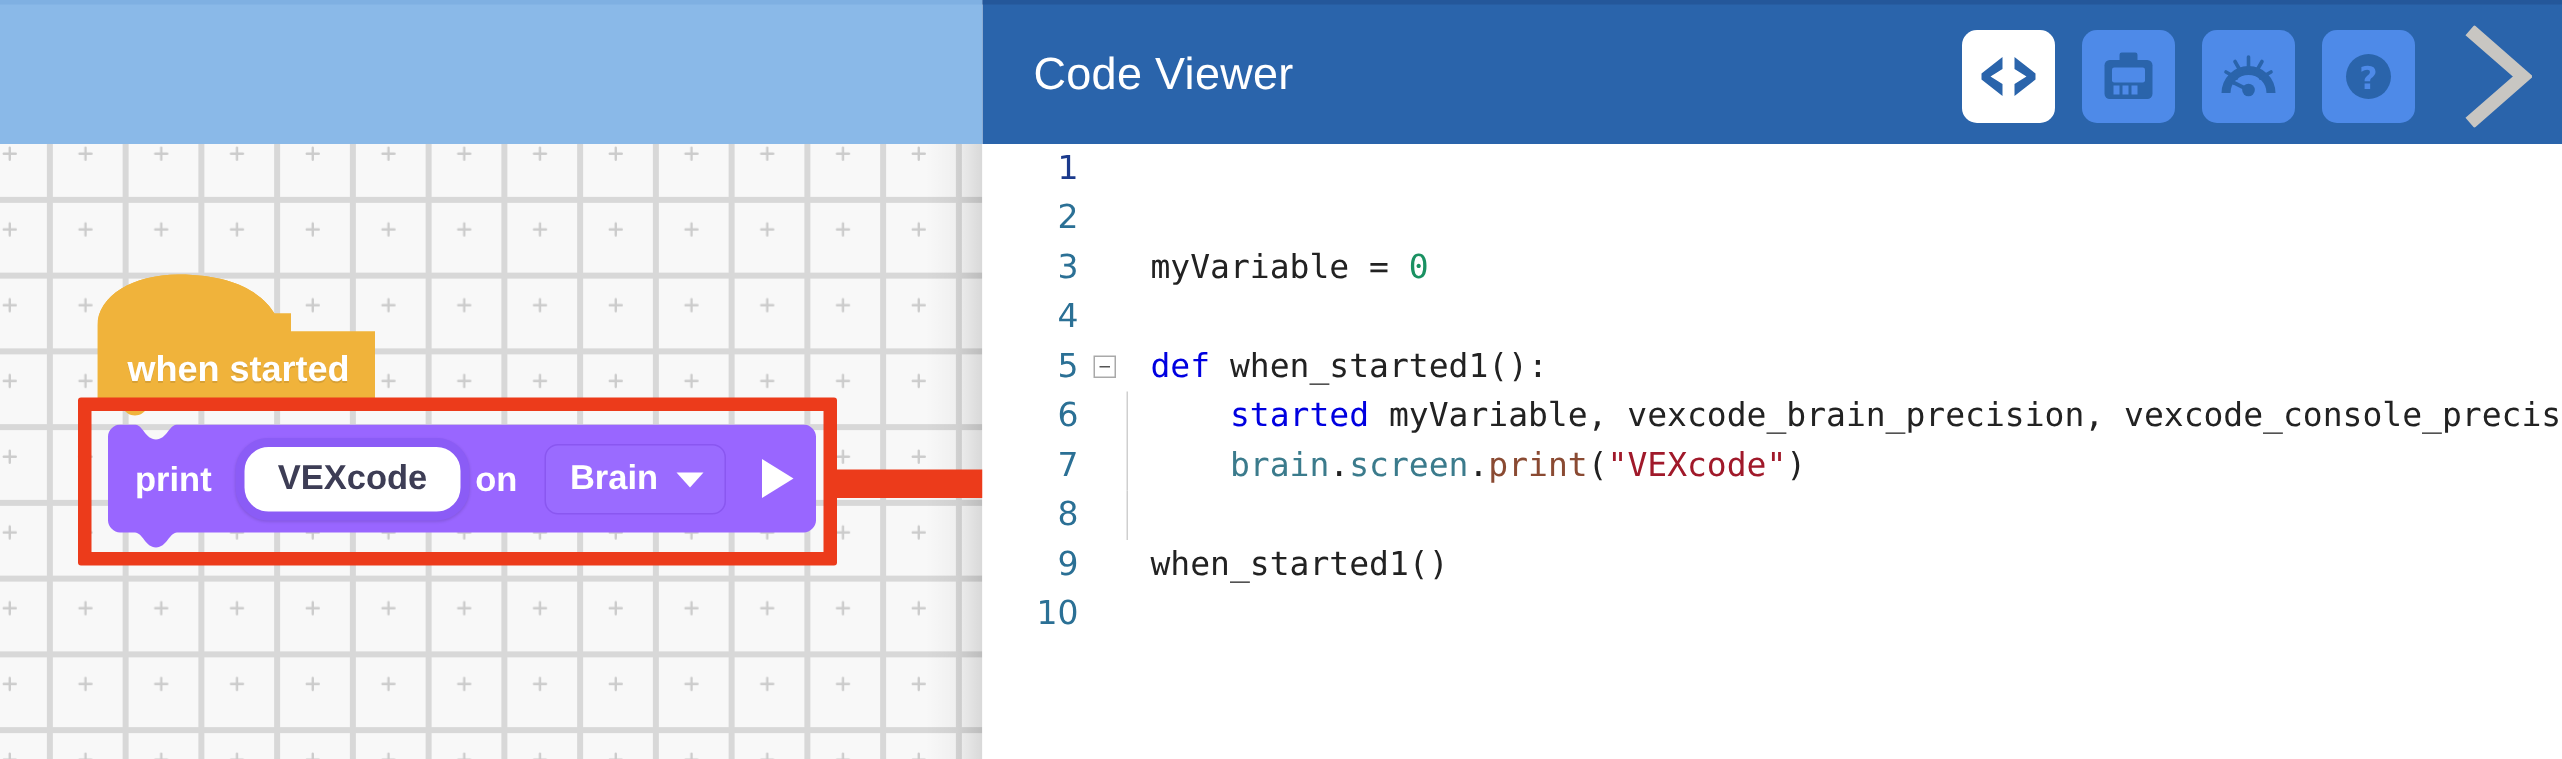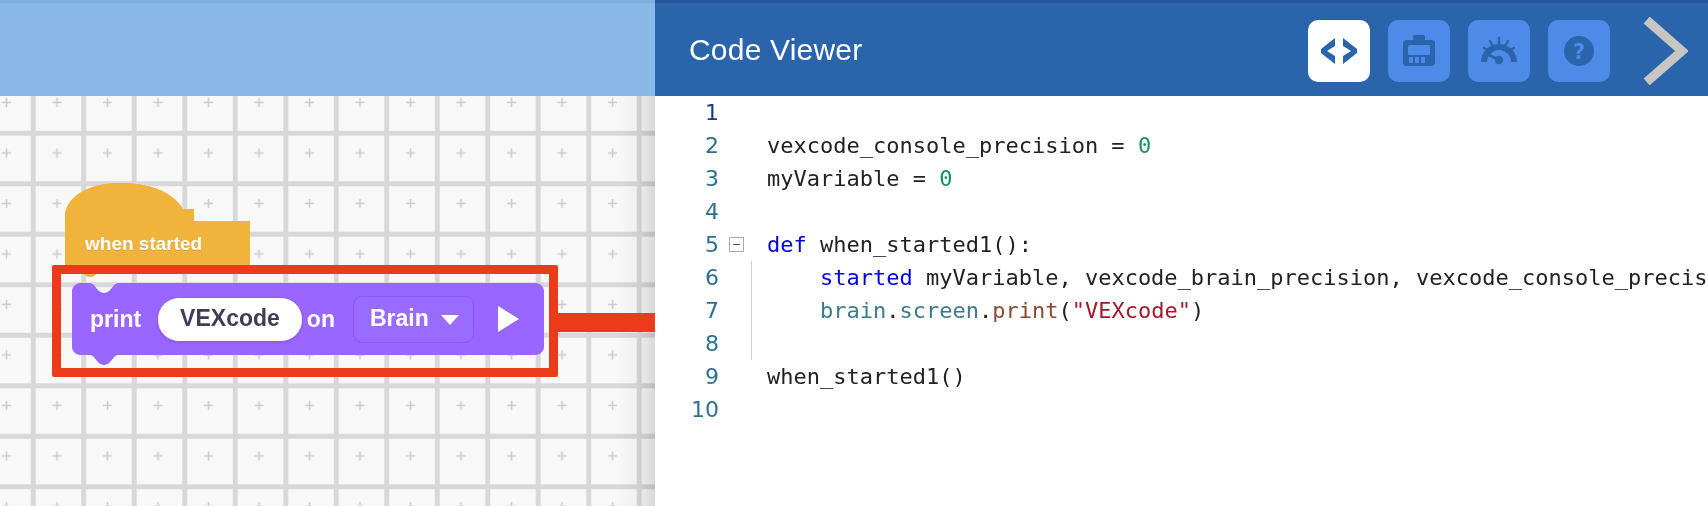--- a/index.html
+++ b/index.html
@@ -299,7 +299,6 @@
           <div class="code-line">
             <div class="ln">2</div>
             <div class="fold"></div>
-            <div class="code-text"><span>vexcode_console_precision = </span><span class="num">0</span></div>
           </div>
           <div class="code-line">
             <div class="ln">3</div>

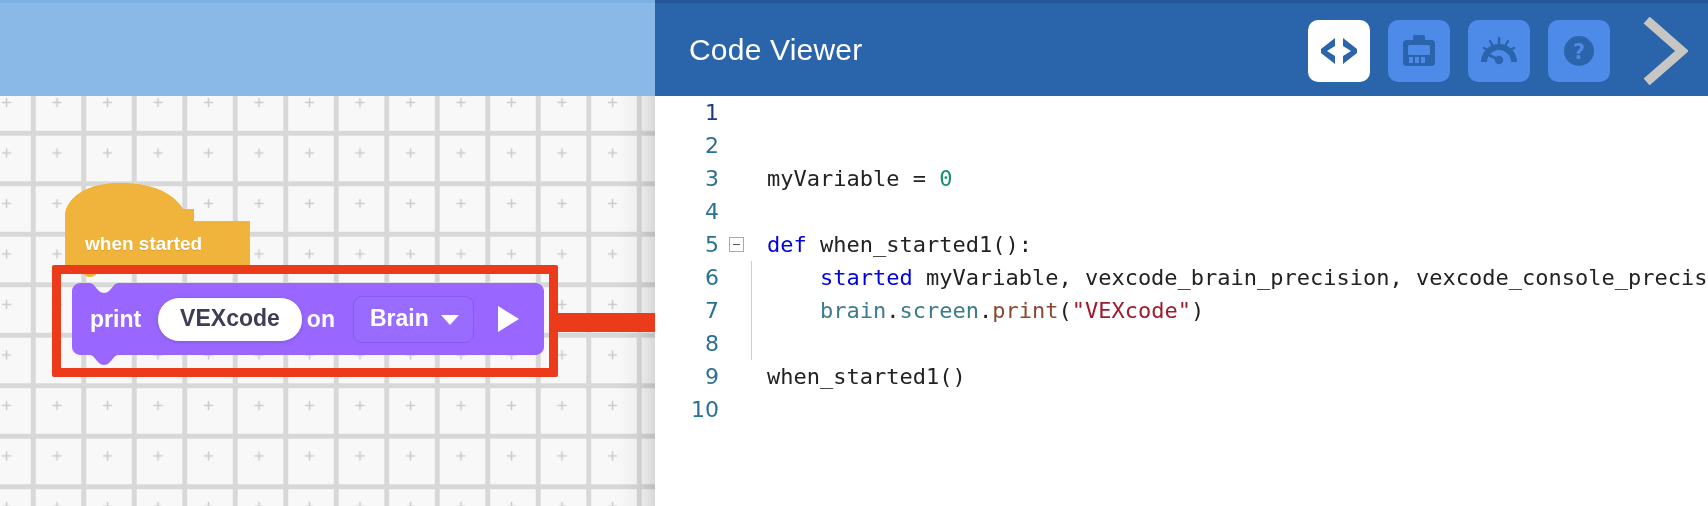--- a/index.html
+++ b/index.html
@@ -56,7 +56,7 @@
   }
   #hat-block .hat-label {
     position: absolute; left: 20px; top: 52px;
-    color: #ffffff; font-size: 19px; font-weight: bold;
+    color: #ffffff; font-size: 24px; font-weight: bold;
     white-space: nowrap;
     text-shadow: 0 1px 0 rgba(0,0,0,0.10);
   }

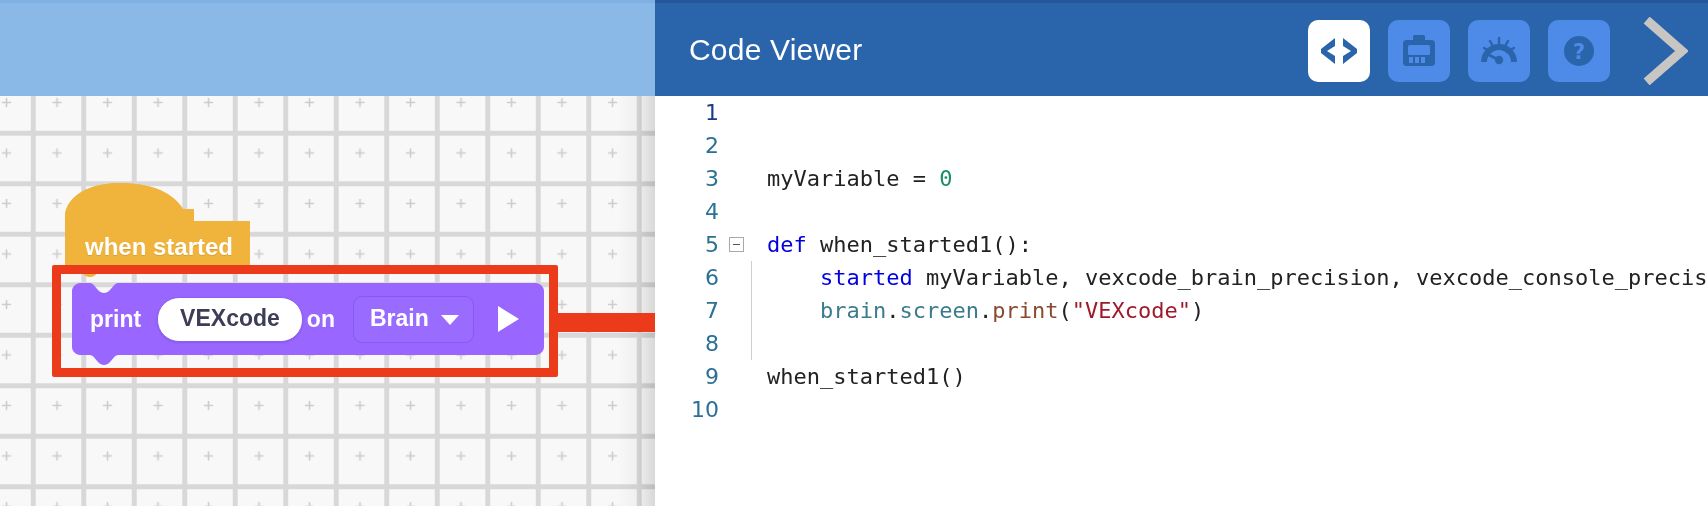--- a/index.html
+++ b/index.html
@@ -77,7 +77,7 @@
     background: #ffffff; color: #3d3d55;
     font-size: 23px; font-weight: bold;
     border-radius: 22px; padding: 7px 22px 9px 22px;
-    border: 1px solid #8b5cf6;
+    border: 6px solid #8b5cf6;
     box-shadow: 0 1px 2px rgba(0,0,0,0.12);
     white-space: nowrap;
   }

